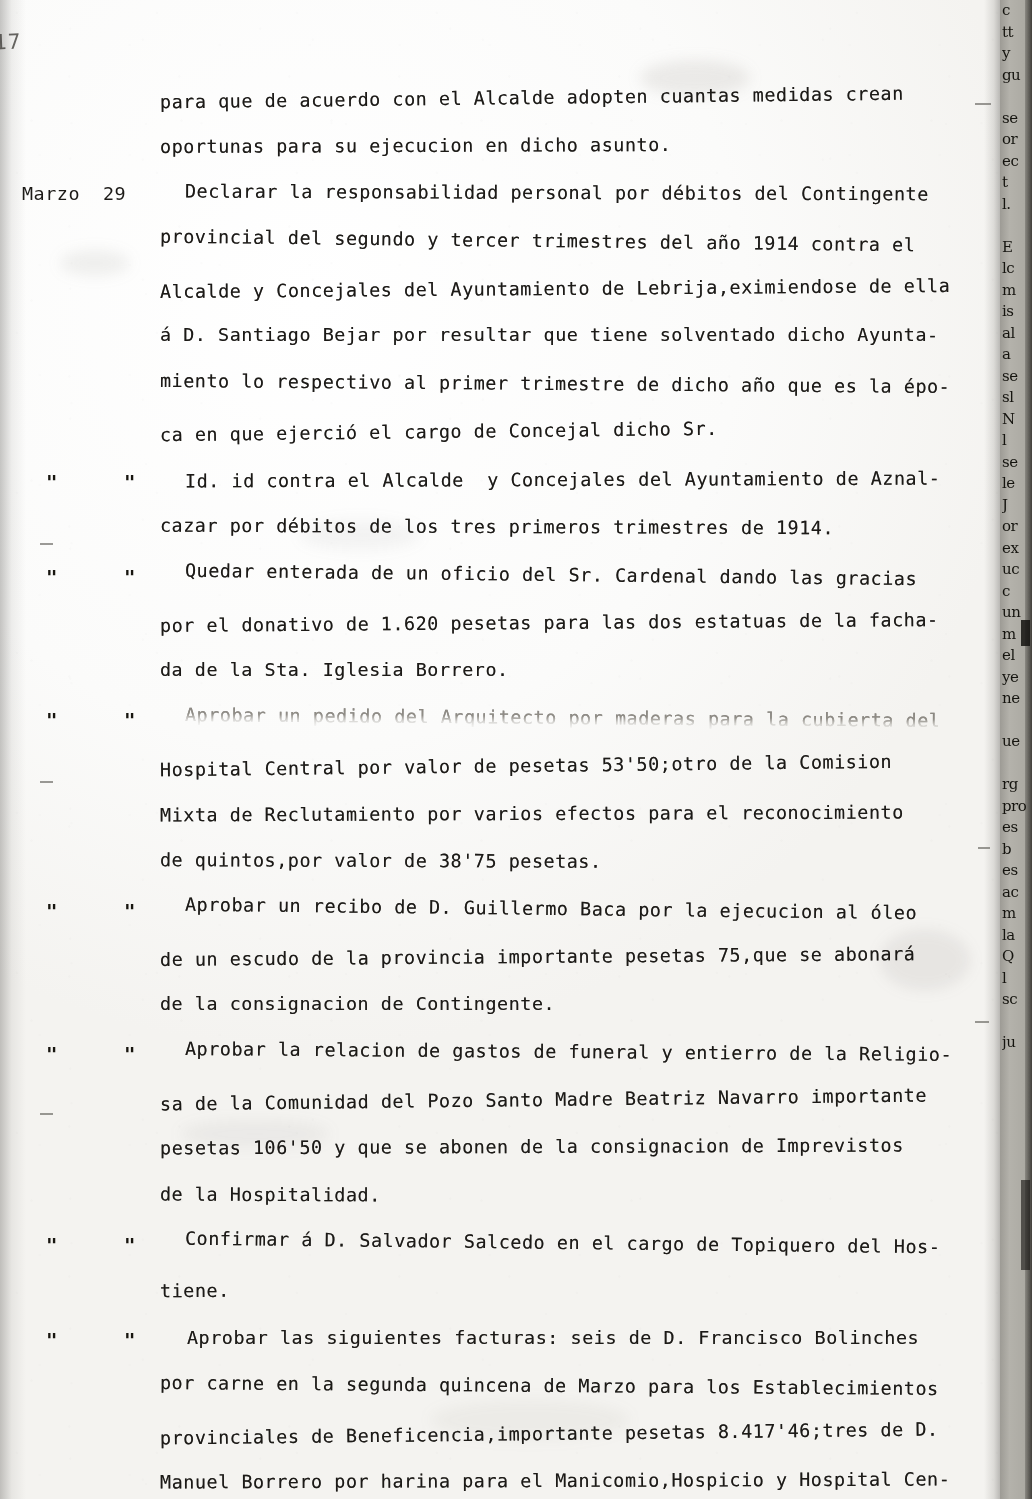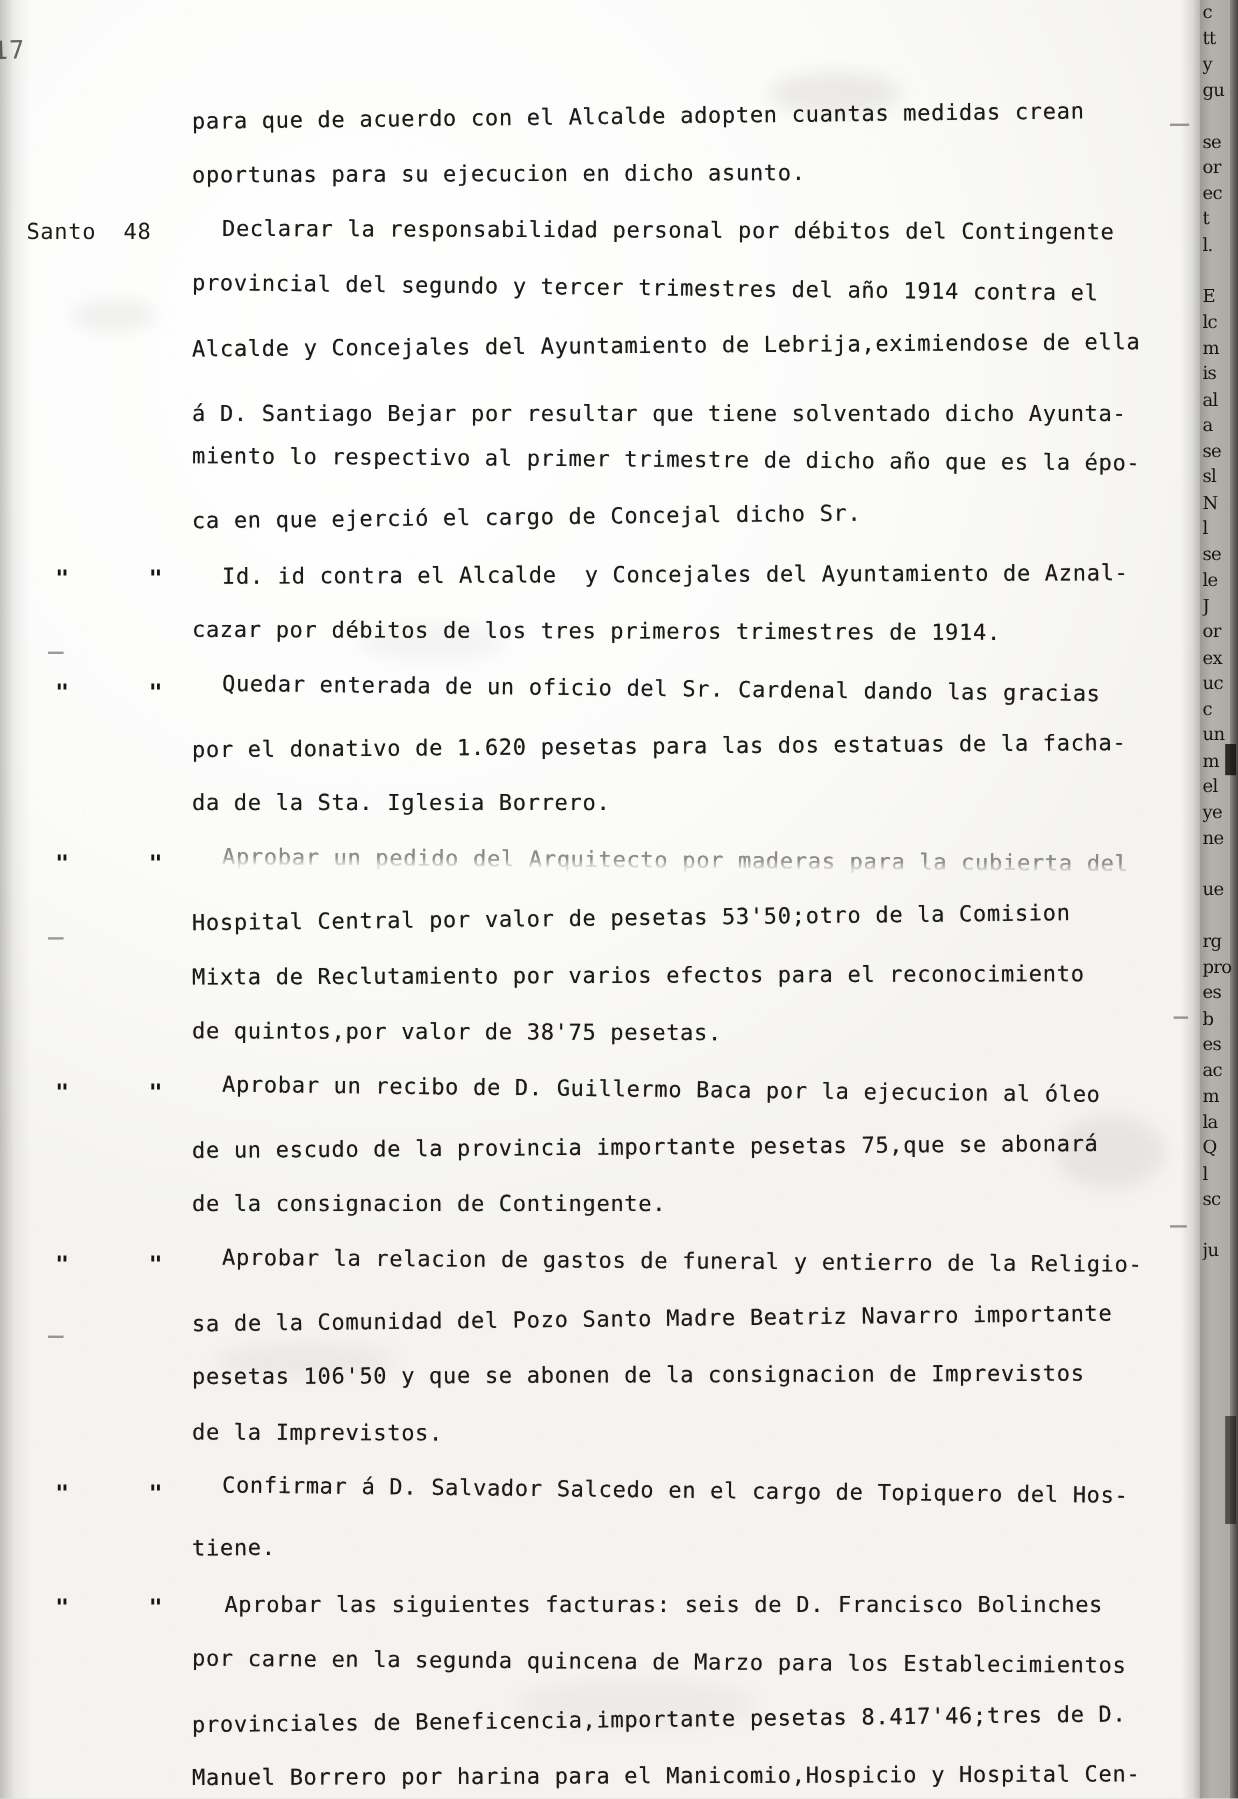--- a/index.html
+++ b/index.html
@@ -183,7 +183,7 @@
   <div class="stray-dash" style="left:978px; top:847px; width:12px;"></div>
 
   <div id="margin-col">
-      <div class="marginal" style="left: 22px; top: 183.4px;">Santo</div>
+      <div class="marginal" style="left: 22px; top: 183.4px;">Marzo</div>
       <div class="marginal" style="left: 103px; top: 183.4px;">48</div>
       <div class="ditto" style="left: 46px; top: 470.6px;">"</div>
       <div class="ditto" style="left: 124px; top: 470.6px;">"</div>

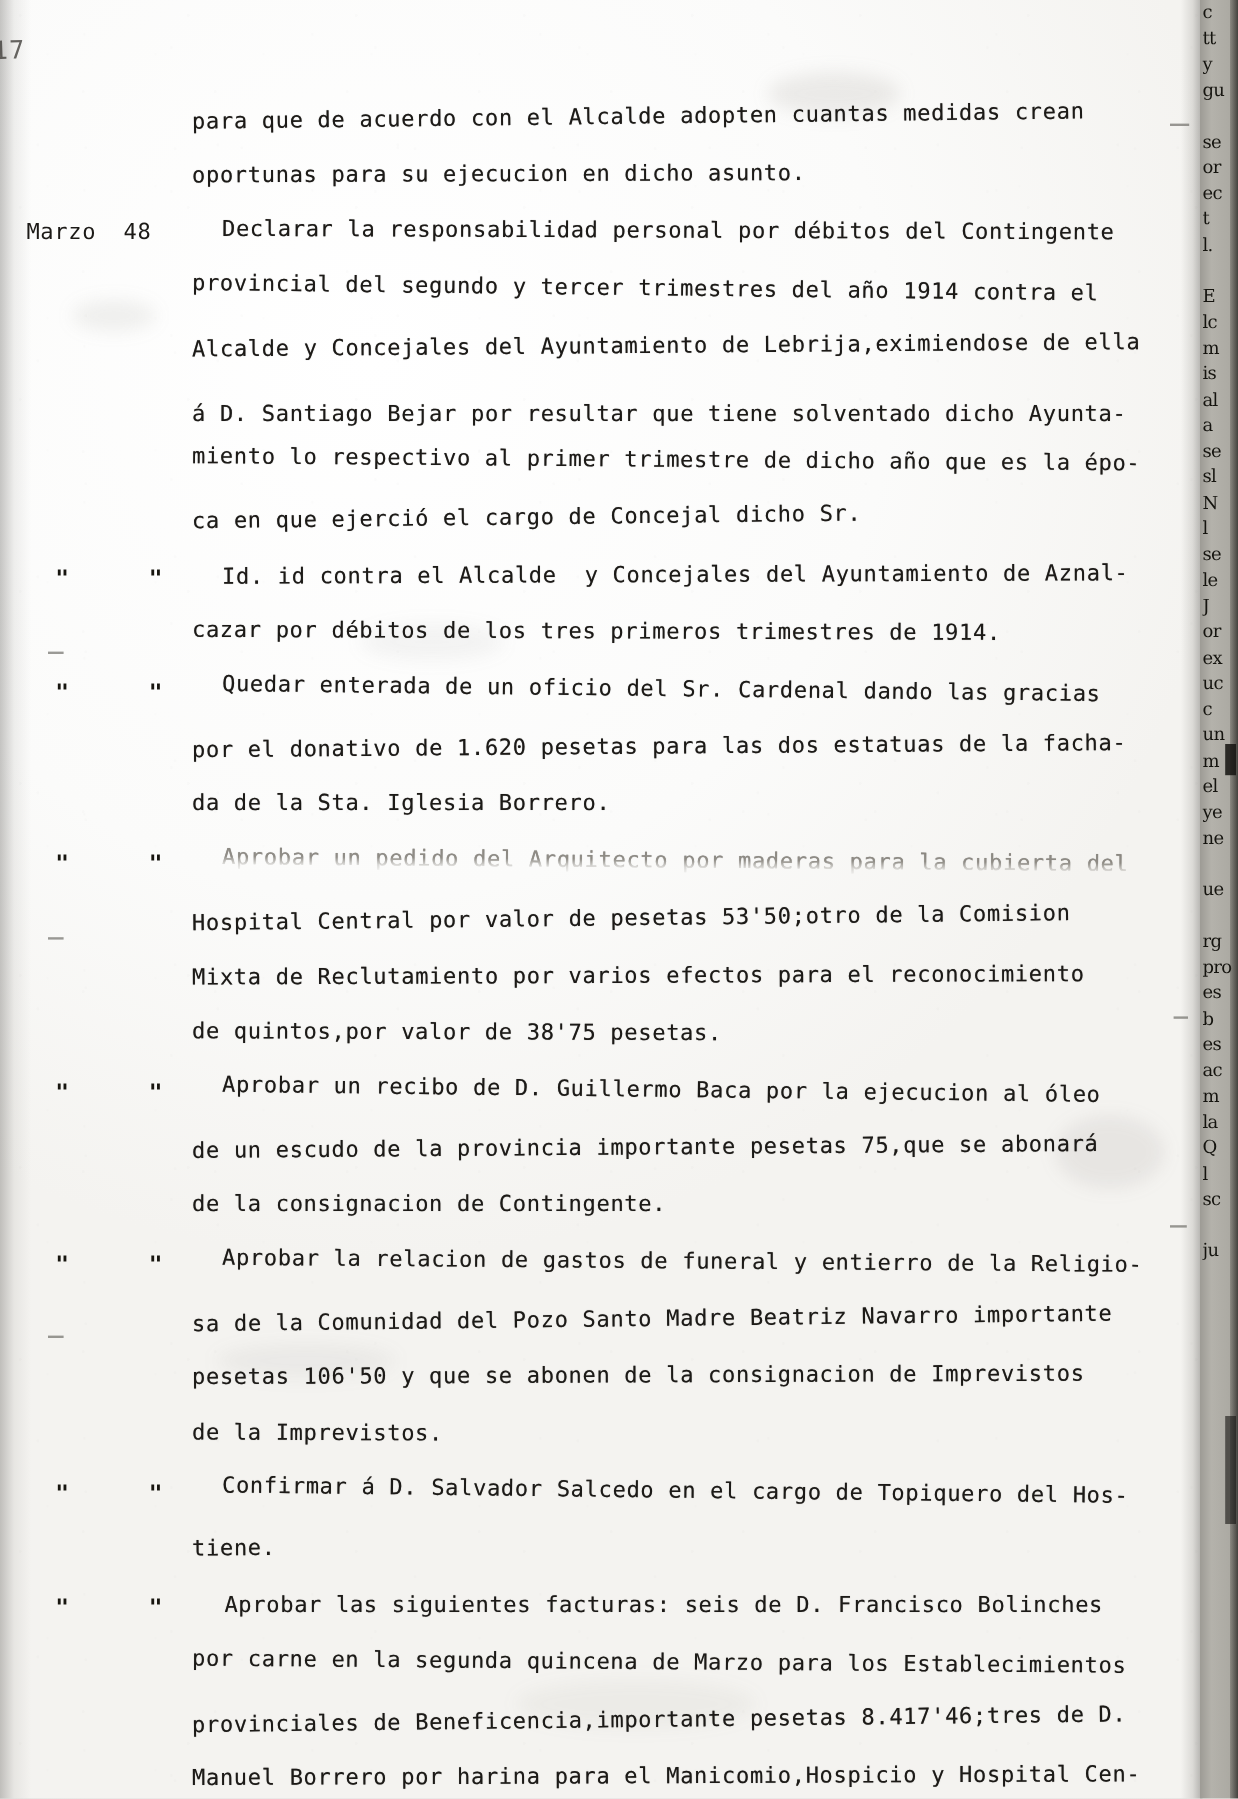--- a/index.html
+++ b/index.html
@@ -184,7 +184,7 @@
 
   <div id="margin-col">
       <div class="marginal" style="left: 22px; top: 183.4px;">Marzo</div>
-      <div class="marginal" style="left: 103px; top: 183.4px;">48</div>
+      <div class="marginal" style="left: 103px; top: 183.4px;">29</div>
       <div class="ditto" style="left: 46px; top: 470.6px;">"</div>
       <div class="ditto" style="left: 124px; top: 470.6px;">"</div>
       <div class="ditto" style="left: 46px; top: 566px;">"</div>

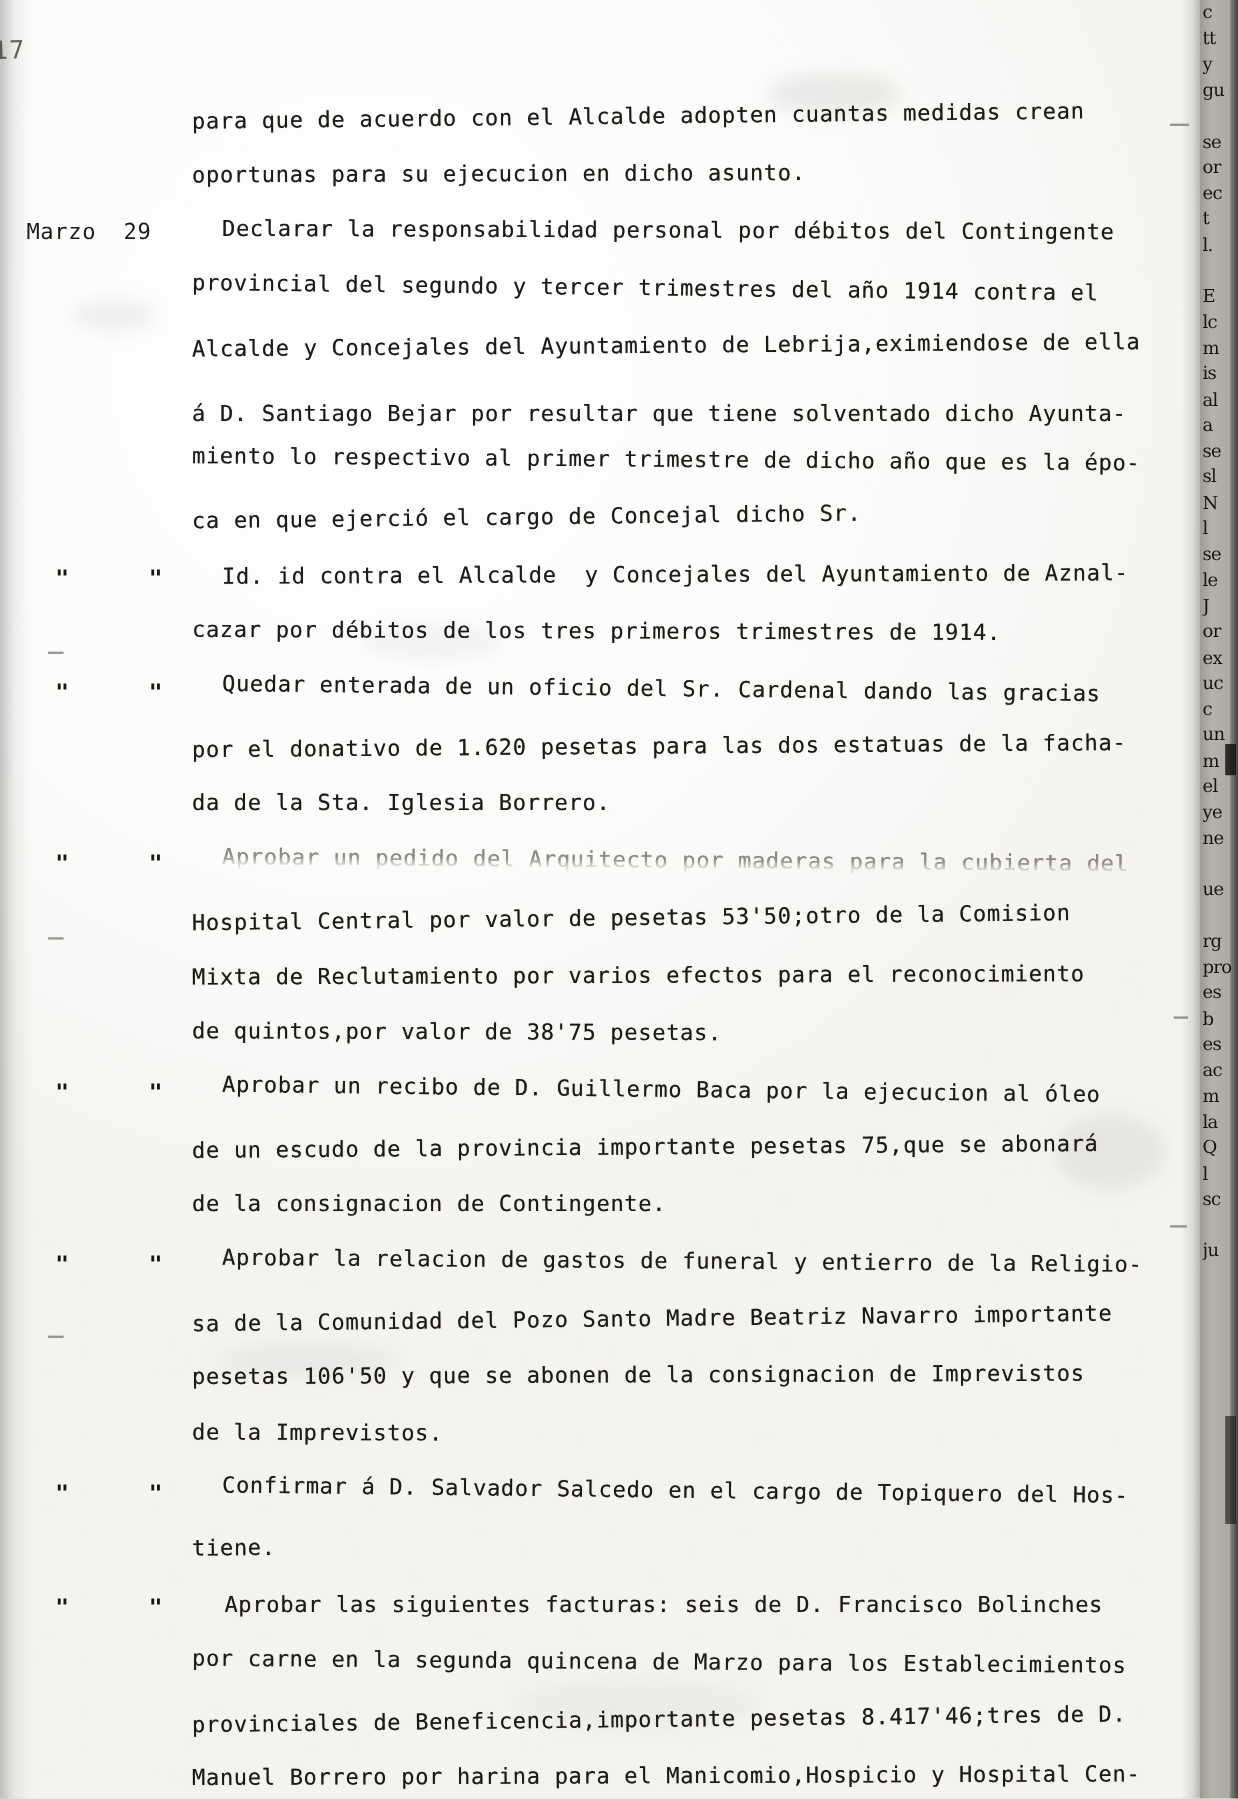--- a/index.html
+++ b/index.html
@@ -207,7 +207,7 @@
       <div class="typed-line" style="left: 185px; top: 183.4px; transform: rotate(0.22deg);">Declarar la responsabilidad personal por débitos del Contingente</div>
       <div class="typed-line" style="left: 160px; top: 231.1px; transform: rotate(0.66deg);">provincial del segundo y tercer trimestres del año 1914 contra el</div>
       <div class="typed-line" style="left: 160px; top: 278.8px; transform: rotate(-0.44deg);">Alcalde y Concejales del Ayuntamiento de Lebrija,eximiendose de ella</div>
-      <div class="typed-line" style="left: 160px; top: 336px; transform: rotate(0deg);">á D. Santiago Bejar por resultar que tiene solventado dicho Ayunta-</div>
+      <div class="typed-line" style="left: 160px; top: 325px; transform: rotate(0deg);">á D. Santiago Bejar por resultar que tiene solventado dicho Ayunta-</div>
       <div class="typed-line" style="left: 160px; top: 374.2px; transform: rotate(0.44deg);">miento lo respectivo al primer trimestre de dicho año que es la épo-</div>
       <div class="typed-line" style="left: 160px; top: 421.9px; transform: rotate(-0.66deg);">ca en que ejerció el cargo de Concejal dicho Sr.</div>
       <div class="typed-line" style="left: 185px; top: 469.6px; transform: rotate(-0.22deg);">Id. id contra el Alcalde  y Concejales del Ayuntamiento de Aznal-</div>

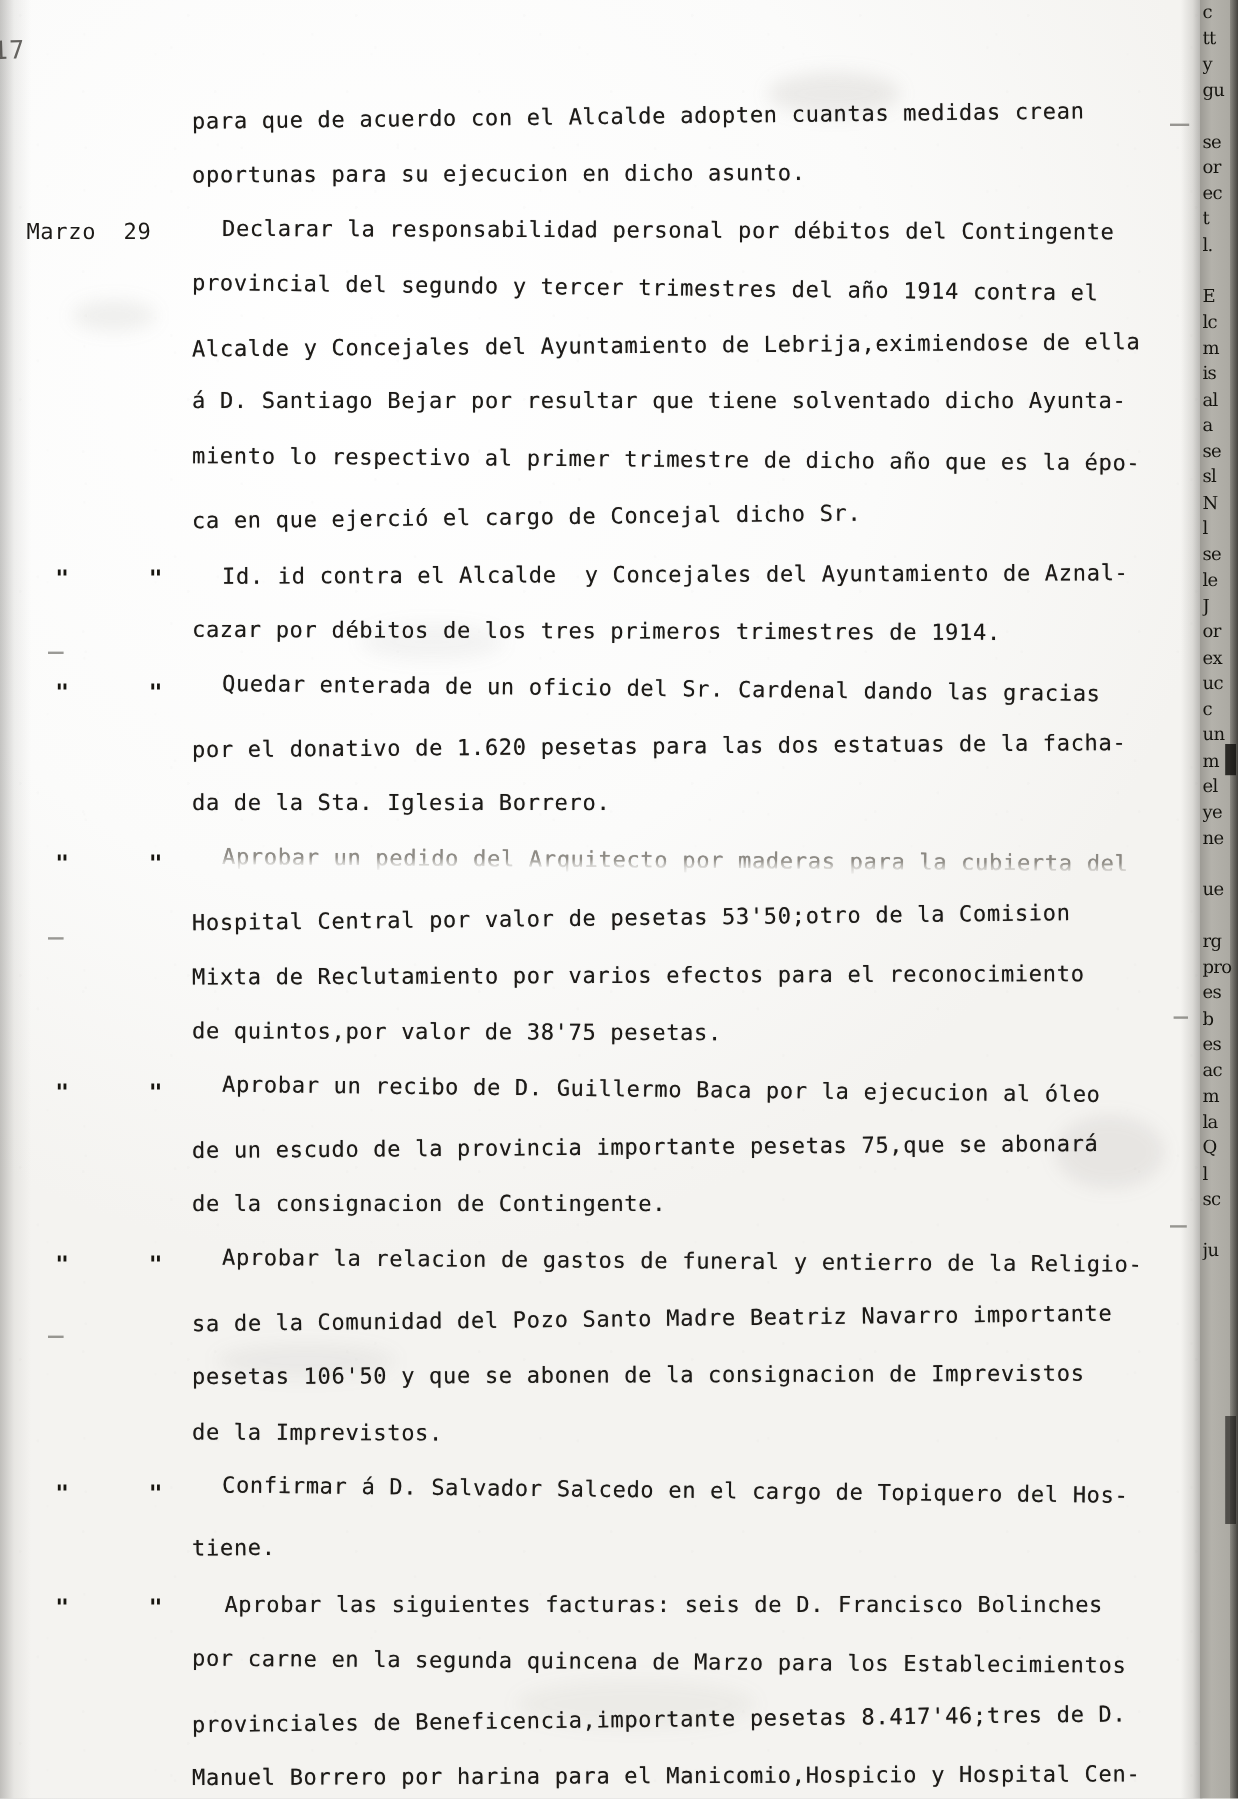--- a/index.html
+++ b/index.html
@@ -225,7 +225,7 @@
       <div class="typed-line" style="left: 185px; top: 1042px; transform: rotate(0.44deg);">Aprobar la relacion de gastos de funeral y entierro de la Religio-</div>
       <div class="typed-line" style="left: 160px; top: 1089.7px; transform: rotate(-0.66deg);">sa de la Comunidad del Pozo Santo Madre Beatriz Navarro importante</div>
       <div class="typed-line" style="left: 160px; top: 1137.4px; transform: rotate(-0.22deg);">pesetas 106'50 y que se abonen de la consignacion de Imprevistos</div>
-      <div class="typed-line" style="left: 160px; top: 1185.1px; transform: rotate(0.22deg);">de la Imprevistos.</div>
+      <div class="typed-line" style="left: 160px; top: 1185.1px; transform: rotate(0.22deg);">de la Hospitalidad.</div>
       <div class="typed-line" style="left: 185px; top: 1232.8px; transform: rotate(0.66deg);">Confirmar á D. Salvador Salcedo en el cargo de Topiquero del Hos-</div>
       <div class="typed-line" style="left: 160px; top: 1280.5px; transform: rotate(-0.44deg);">tiene.</div>
       <div class="typed-line" style="left: 187px; top: 1328.2px; transform: rotate(0deg);">Aprobar las siguientes facturas: seis de D. Francisco Bolinches</div>

